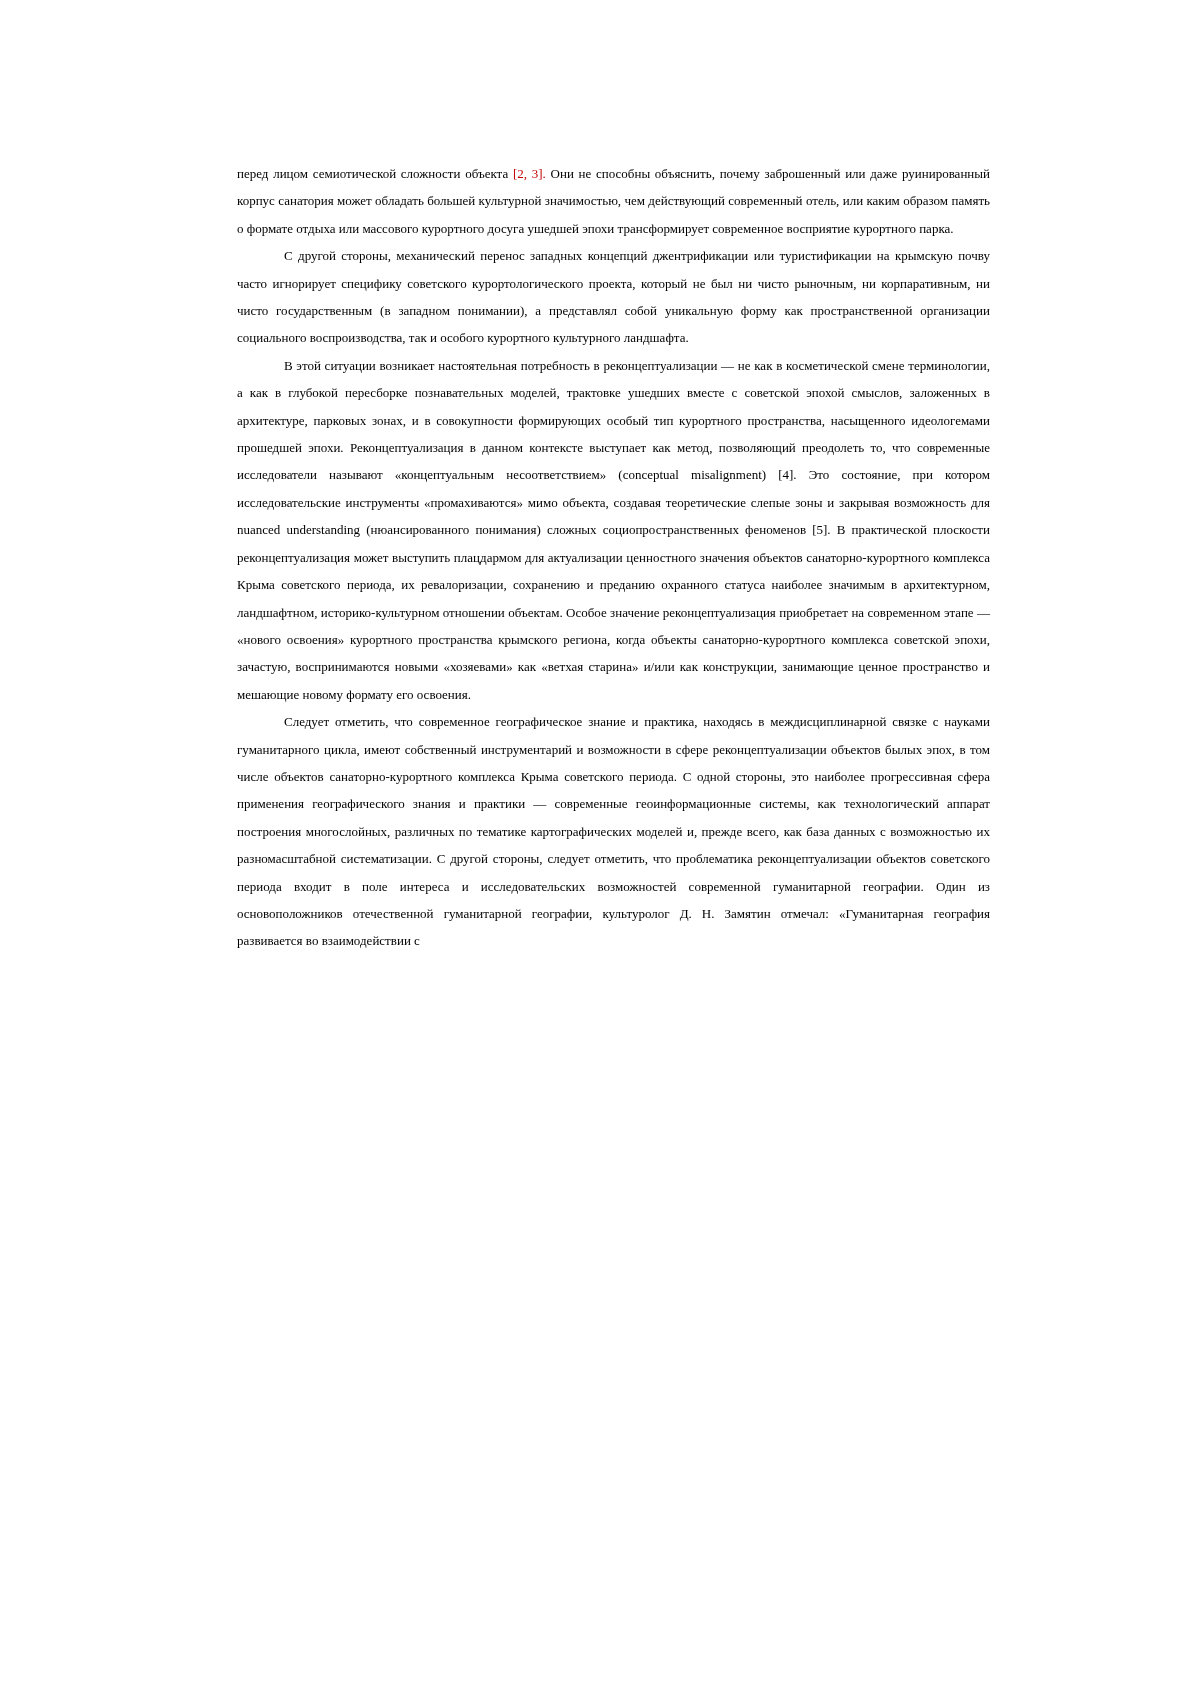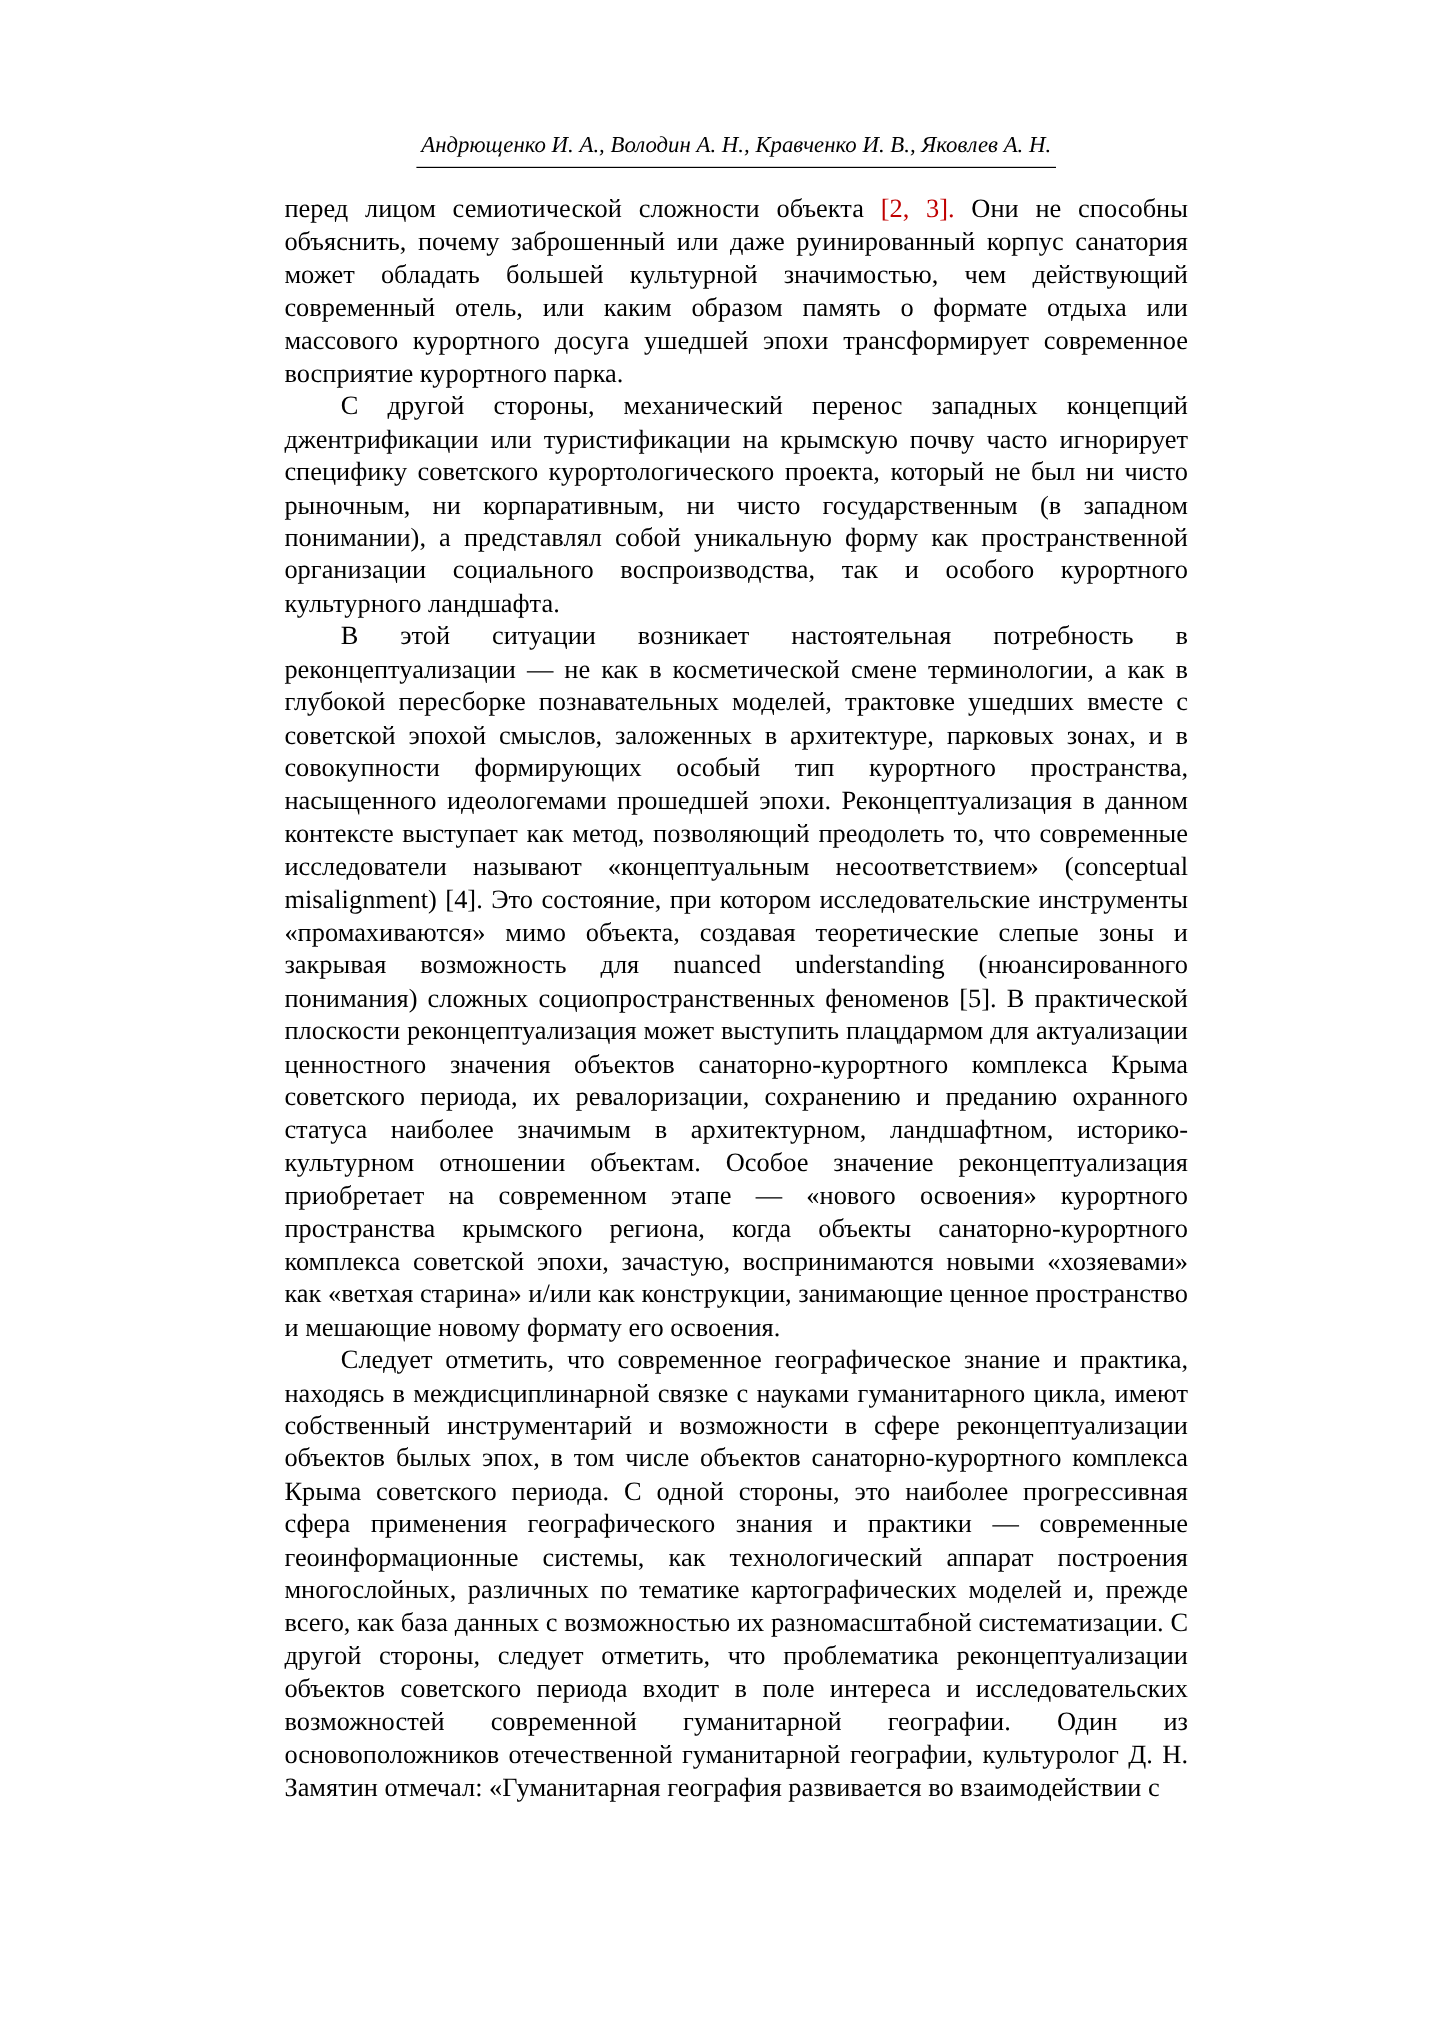--- a/index.html
+++ b/index.html
@@ -66,9 +66,6 @@
 
 <div class="page">
 
-  <div class="running-header">
-    <span class="header-text">Андрющенко И. А., Володин А. Н., Кравченко И. В., Яковлев А. Н.</span>
-  </div>
 
   <div class="body-text">
 

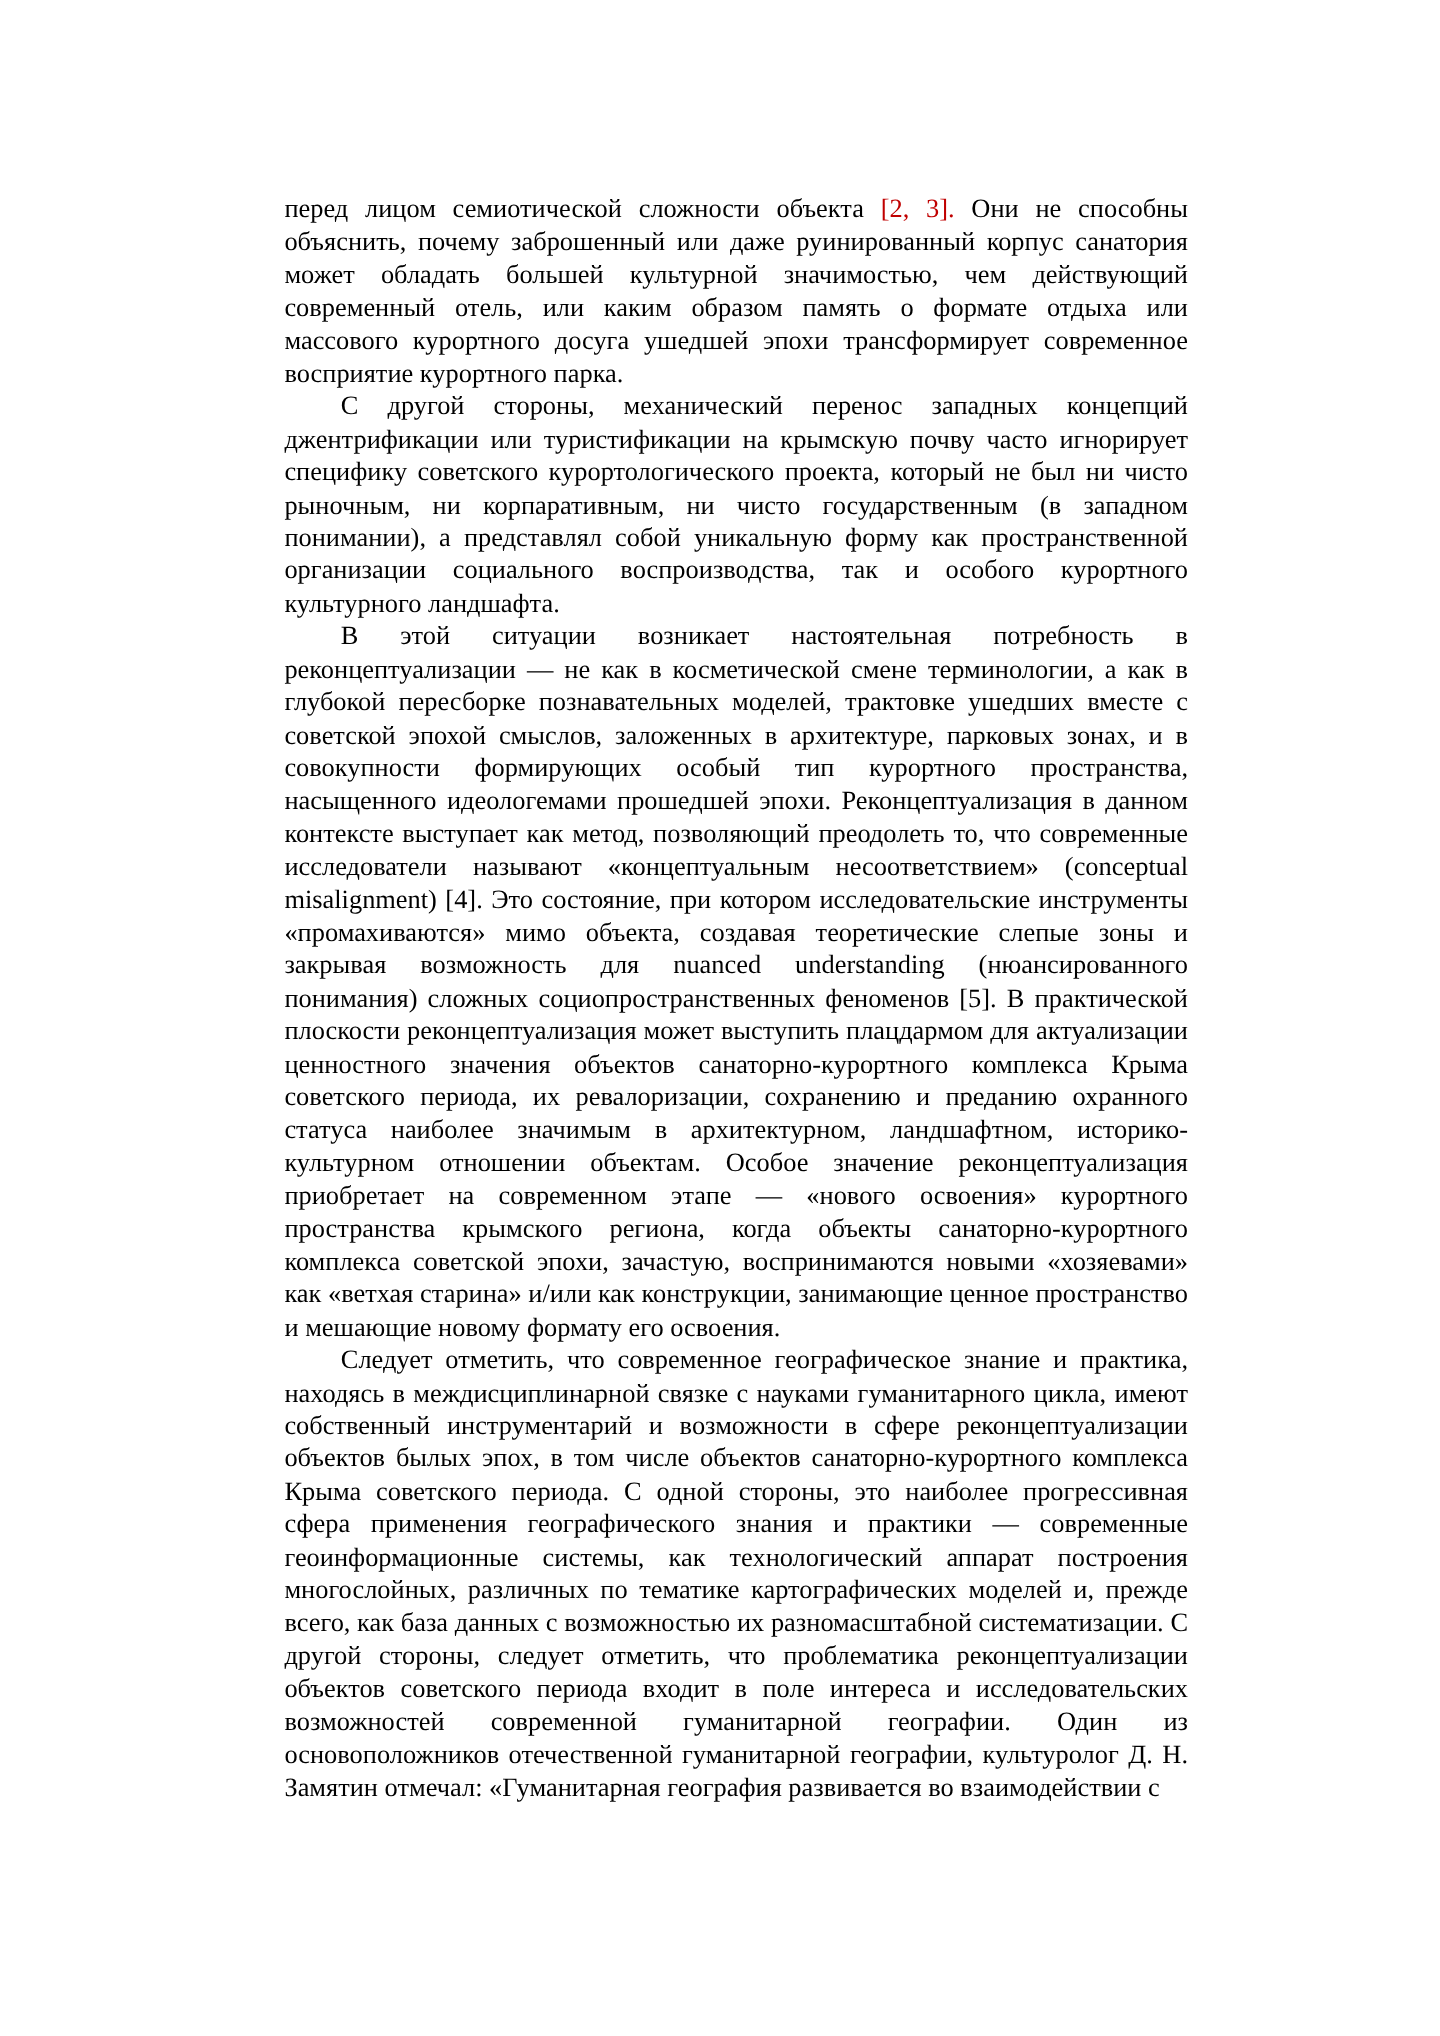--- a/index.html
+++ b/index.html
@@ -37,7 +37,7 @@
     top: 160px;
     left: 237px;
     width: 753px;
-    font-size: 22px;
+    font-size: 13px;
     line-height: 27.4px;
     text-align: justify;
     text-justify: inter-word;

